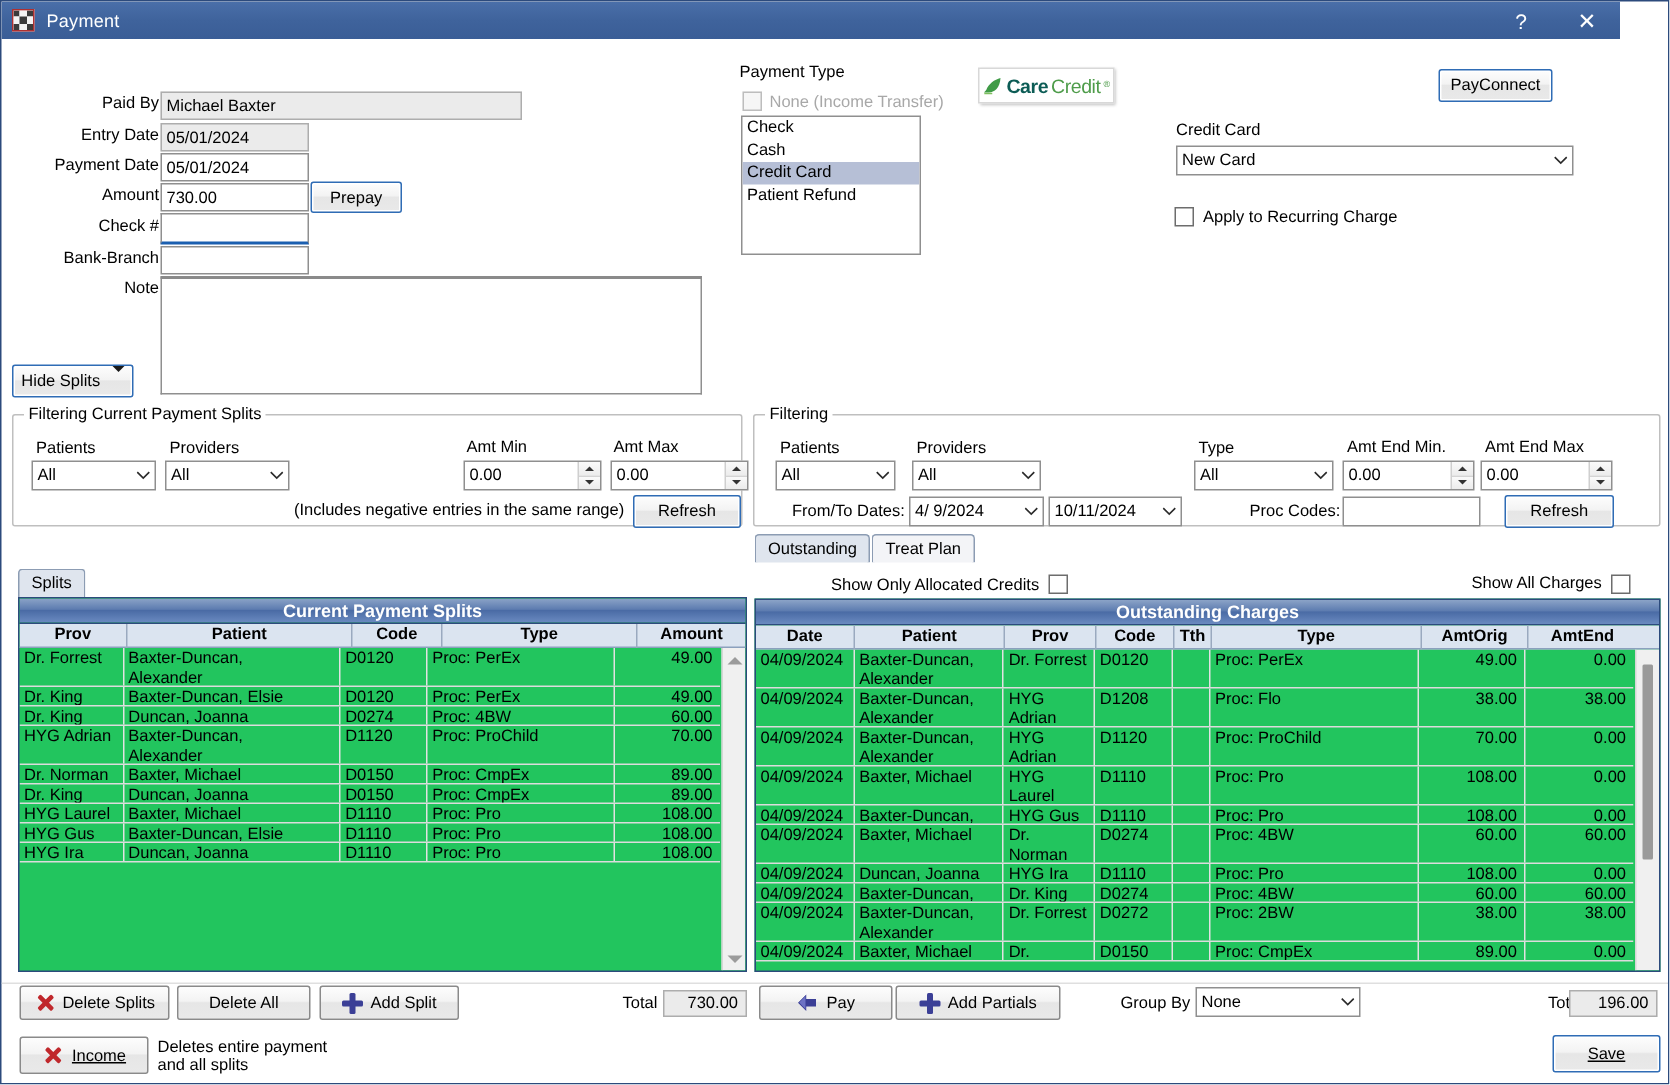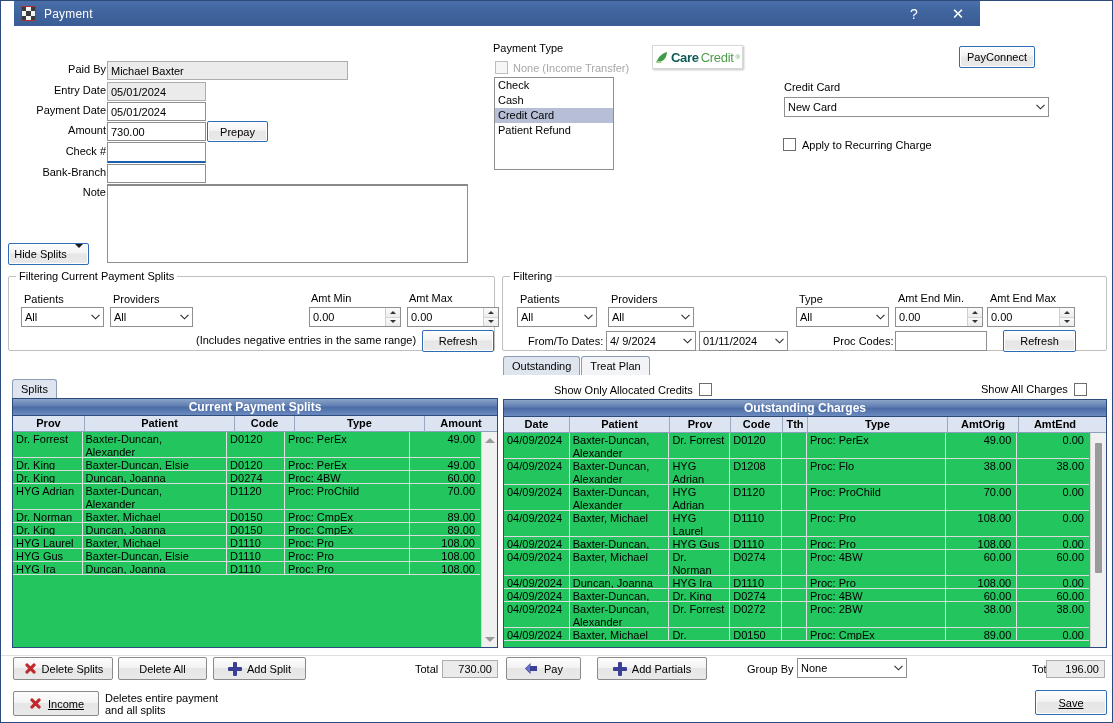--- a/index.html
+++ b/index.html
@@ -20,9 +20,9 @@
 
   
   .titlebar {
-    position: absolute; left: 0; top: 0; width: 966px; height: 25px;
+    position: absolute; left: 0; top: 0; width: 1079px; height: 25px;
     background: linear-gradient(to bottom, #4a6fa9 0%, #3f639c 50%, #3a5d96 100%);
-    display: flex; align-items: center; margin-left: 13px;
+    display: flex; align-items: center;
   }
   .title-icon {
     width: 15px; height: 15px; margin-left: 7px; margin-right: 8px;

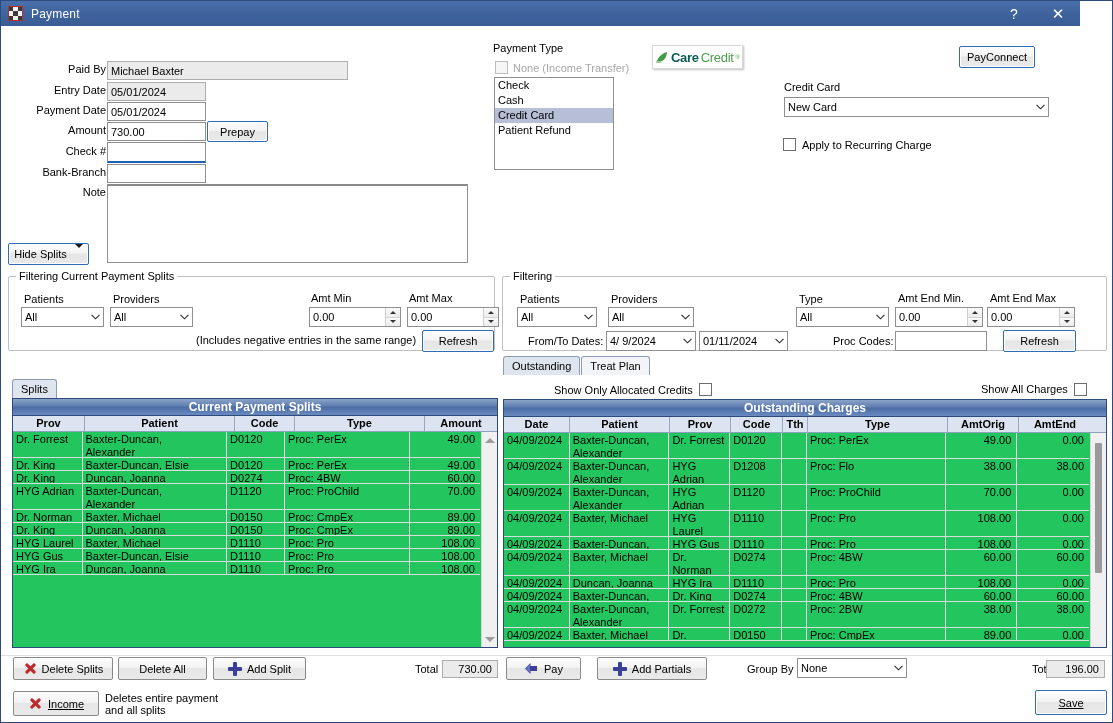--- a/index.html
+++ b/index.html
@@ -380,7 +380,7 @@
     </span>
   </div>
   <div class="combo" style="position:absolute;left:698px;top:330px;width:89px;">
-    <span class="cv">01/11/2024</span>
+    <span class="cv">10/11/2024</span>
     <span class="chev">
       <svg width="9" height="6" viewBox="0 0 9 6">
           <path d="M0.5 0.8 L4.5 4.8 L8.5 0.8" stroke="#2b2b2b" fill="none" stroke-width="1.1"></path>

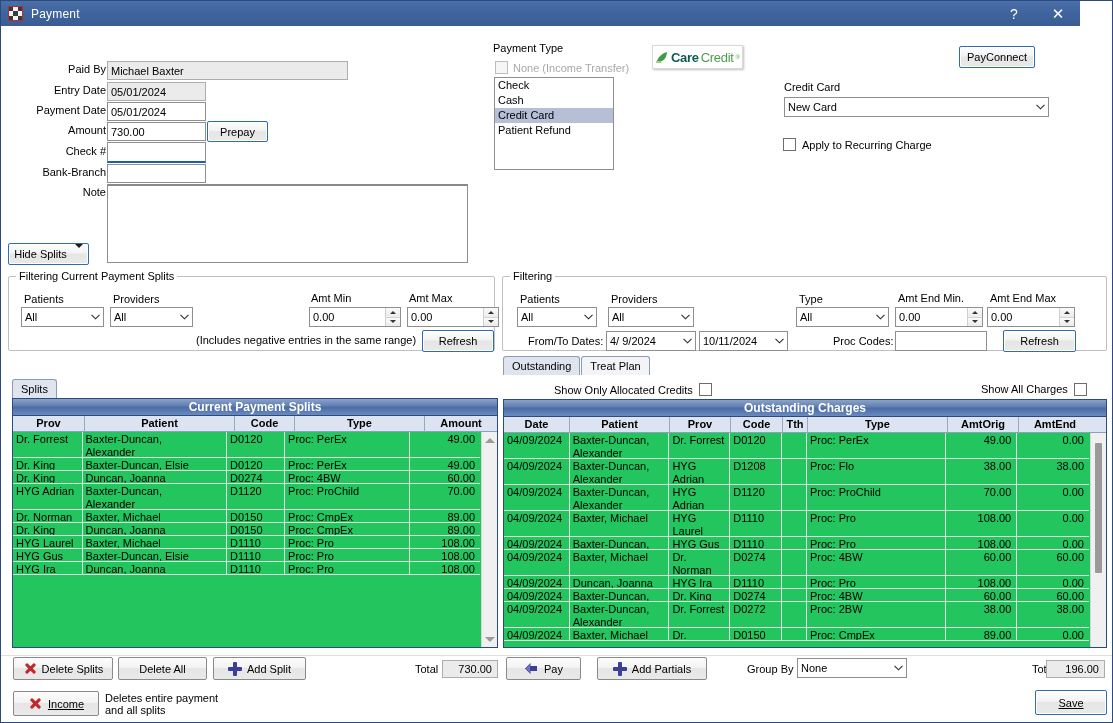--- a/index.html
+++ b/index.html
@@ -650,7 +650,7 @@
     <div>and all splits</div>
   </div>
 
-  <div class="btn" style="position:absolute;left:505px;top:656px;width:75px;height:23px;gap:6px;">
+  <div class="btn" style="position:absolute;left:505px;top:656px;width:89px;height:23px;gap:6px;">
     <span style="display:inline-flex;">
       <svg width="14" height="13" viewBox="0 0 14 13">
         <path d="M6.5 1 L1 6.5 L6.5 12 L6.5 9 L13 9 L13 4 L6.5 4 Z" fill="#3b3f96"></path>

